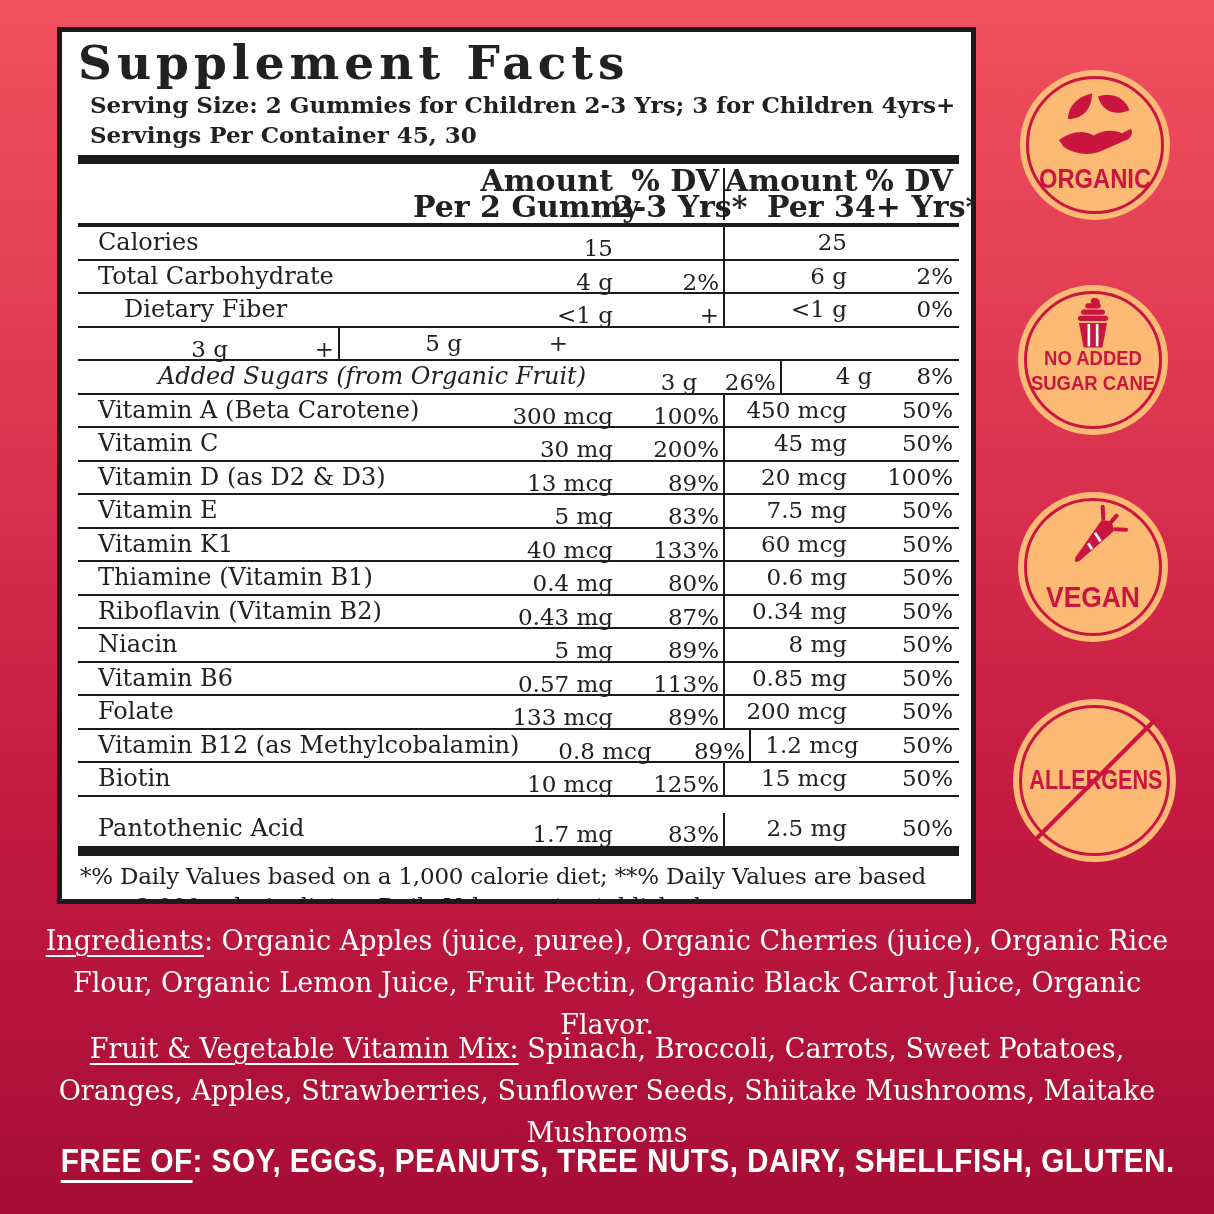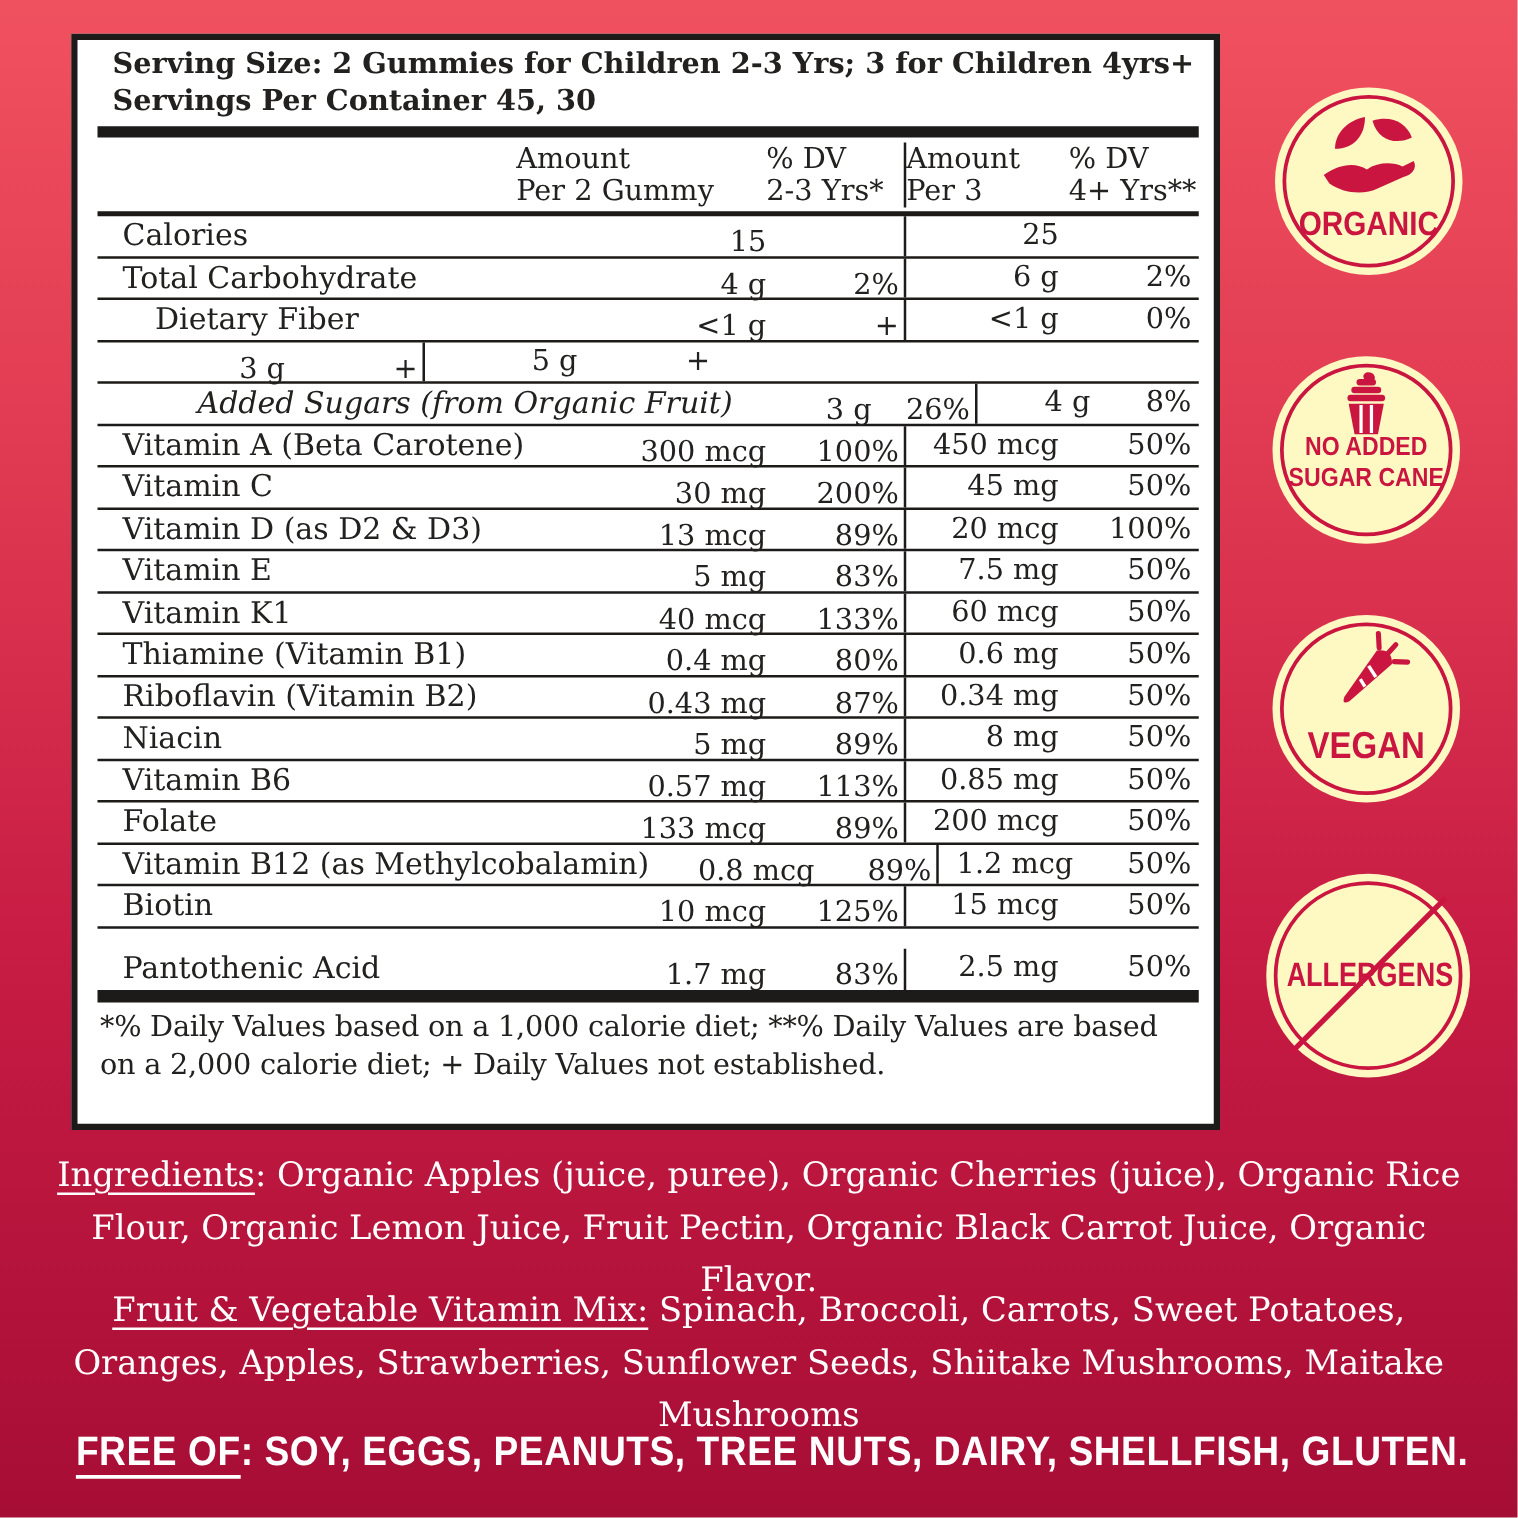--- a/index.html
+++ b/index.html
@@ -67,6 +67,7 @@
 <body>
 
 <div class="panel">
+  <div class="title">Supplement Facts</div>
   <div class="serv">Serving Size: 2 Gummies for Children 2-3 Yrs; 3 for Children 4yrs+</div>
   <div class="serv">Servings Per Container 45, 30</div>
   <div class="bar"></div>

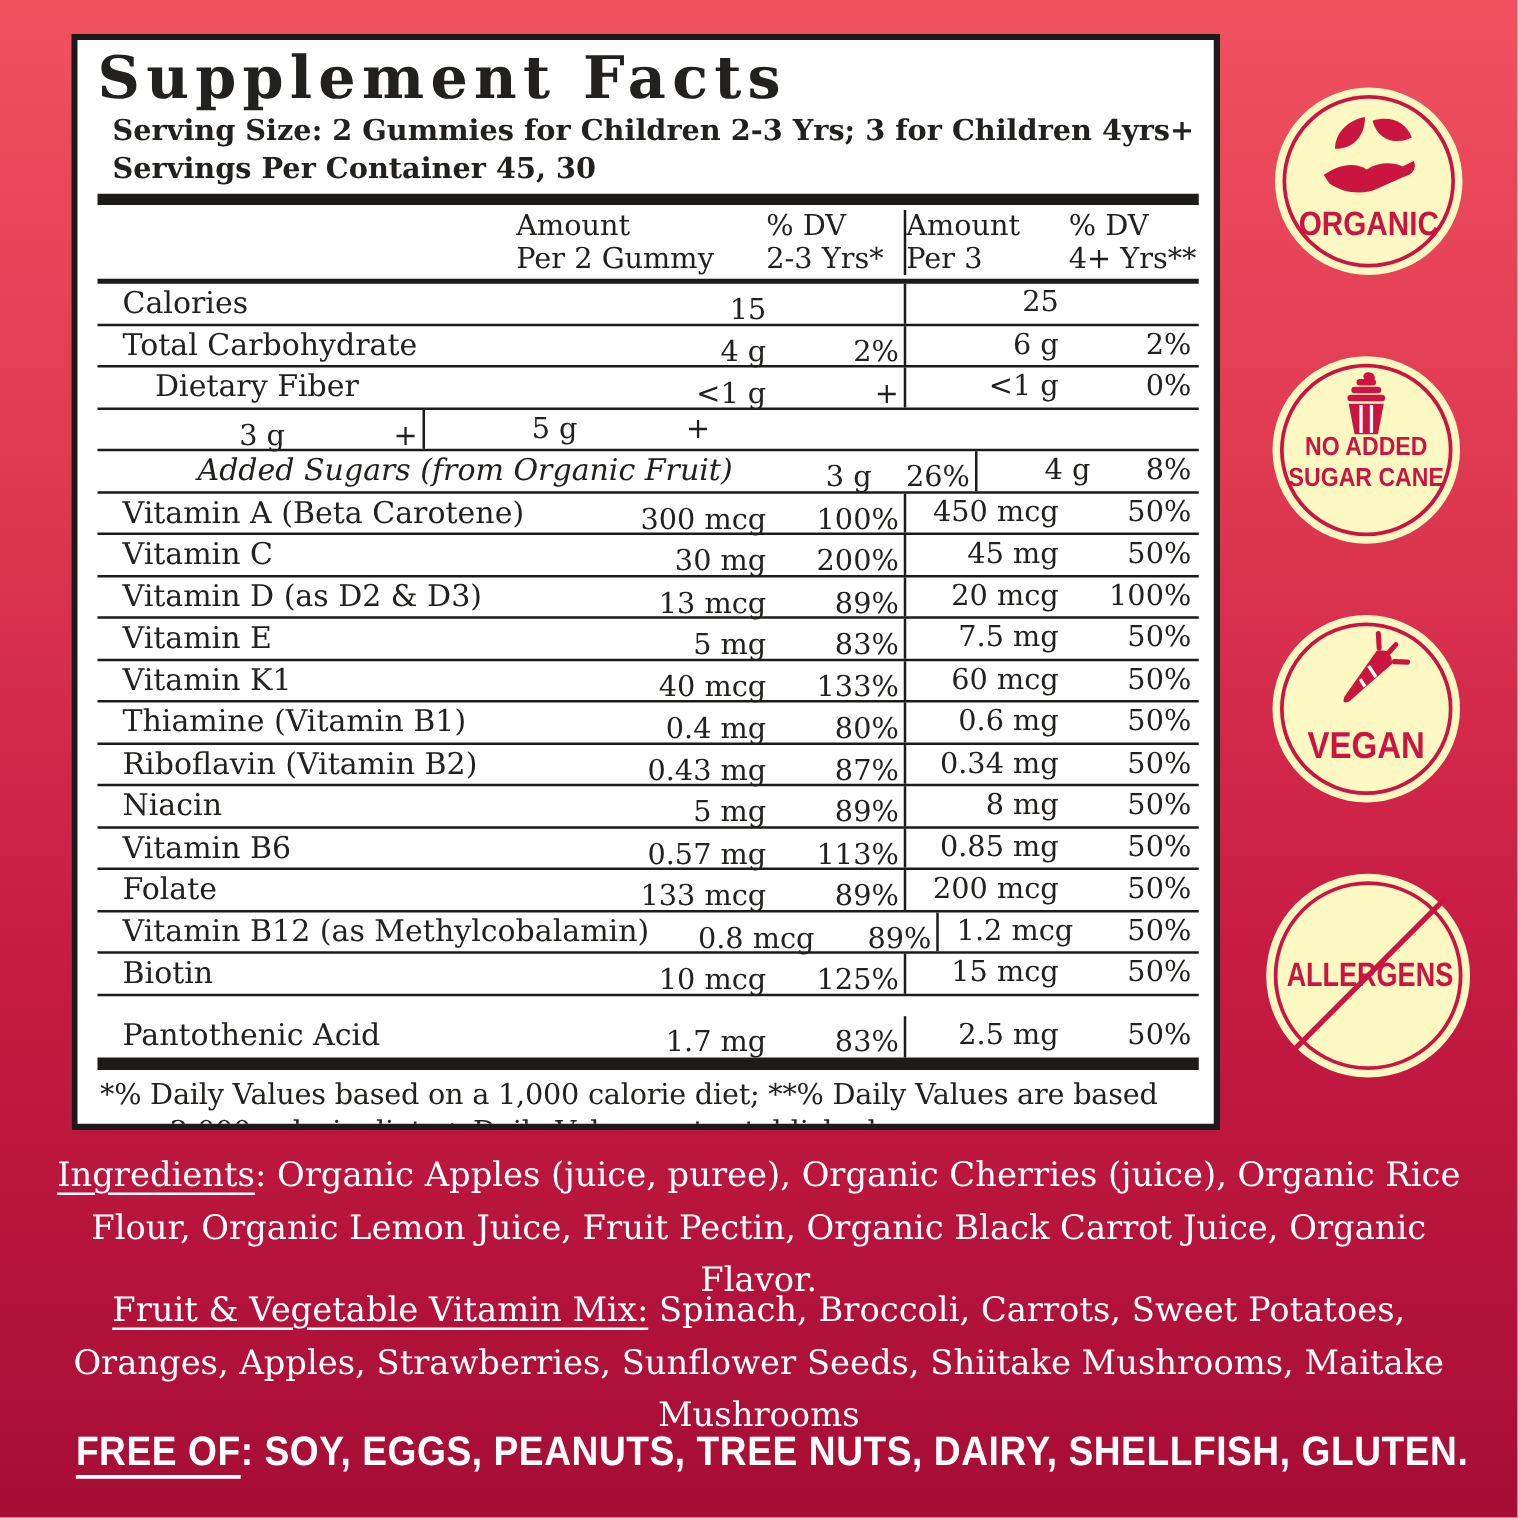--- a/index.html
+++ b/index.html
@@ -19,7 +19,7 @@
   .bar{height:9px;background:#1c1b19;margin-top:5px;}
   .bar2{height:10px;background:#1c1b19;}
   .thead{display:flex;border-bottom:4px solid #1c1b19;padding:4px 0 3px;}
-  .th{font-weight:normal;font-size:23px;line-height:26px;text-align:left;white-space:nowrap;}
+  .th{font-weight:bold;font-size:30px;line-height:26px;text-align:right;white-space:nowrap;}
   .th span{display:block;}
   .h-name{flex:1;}
   .h-a2{width:200px;}

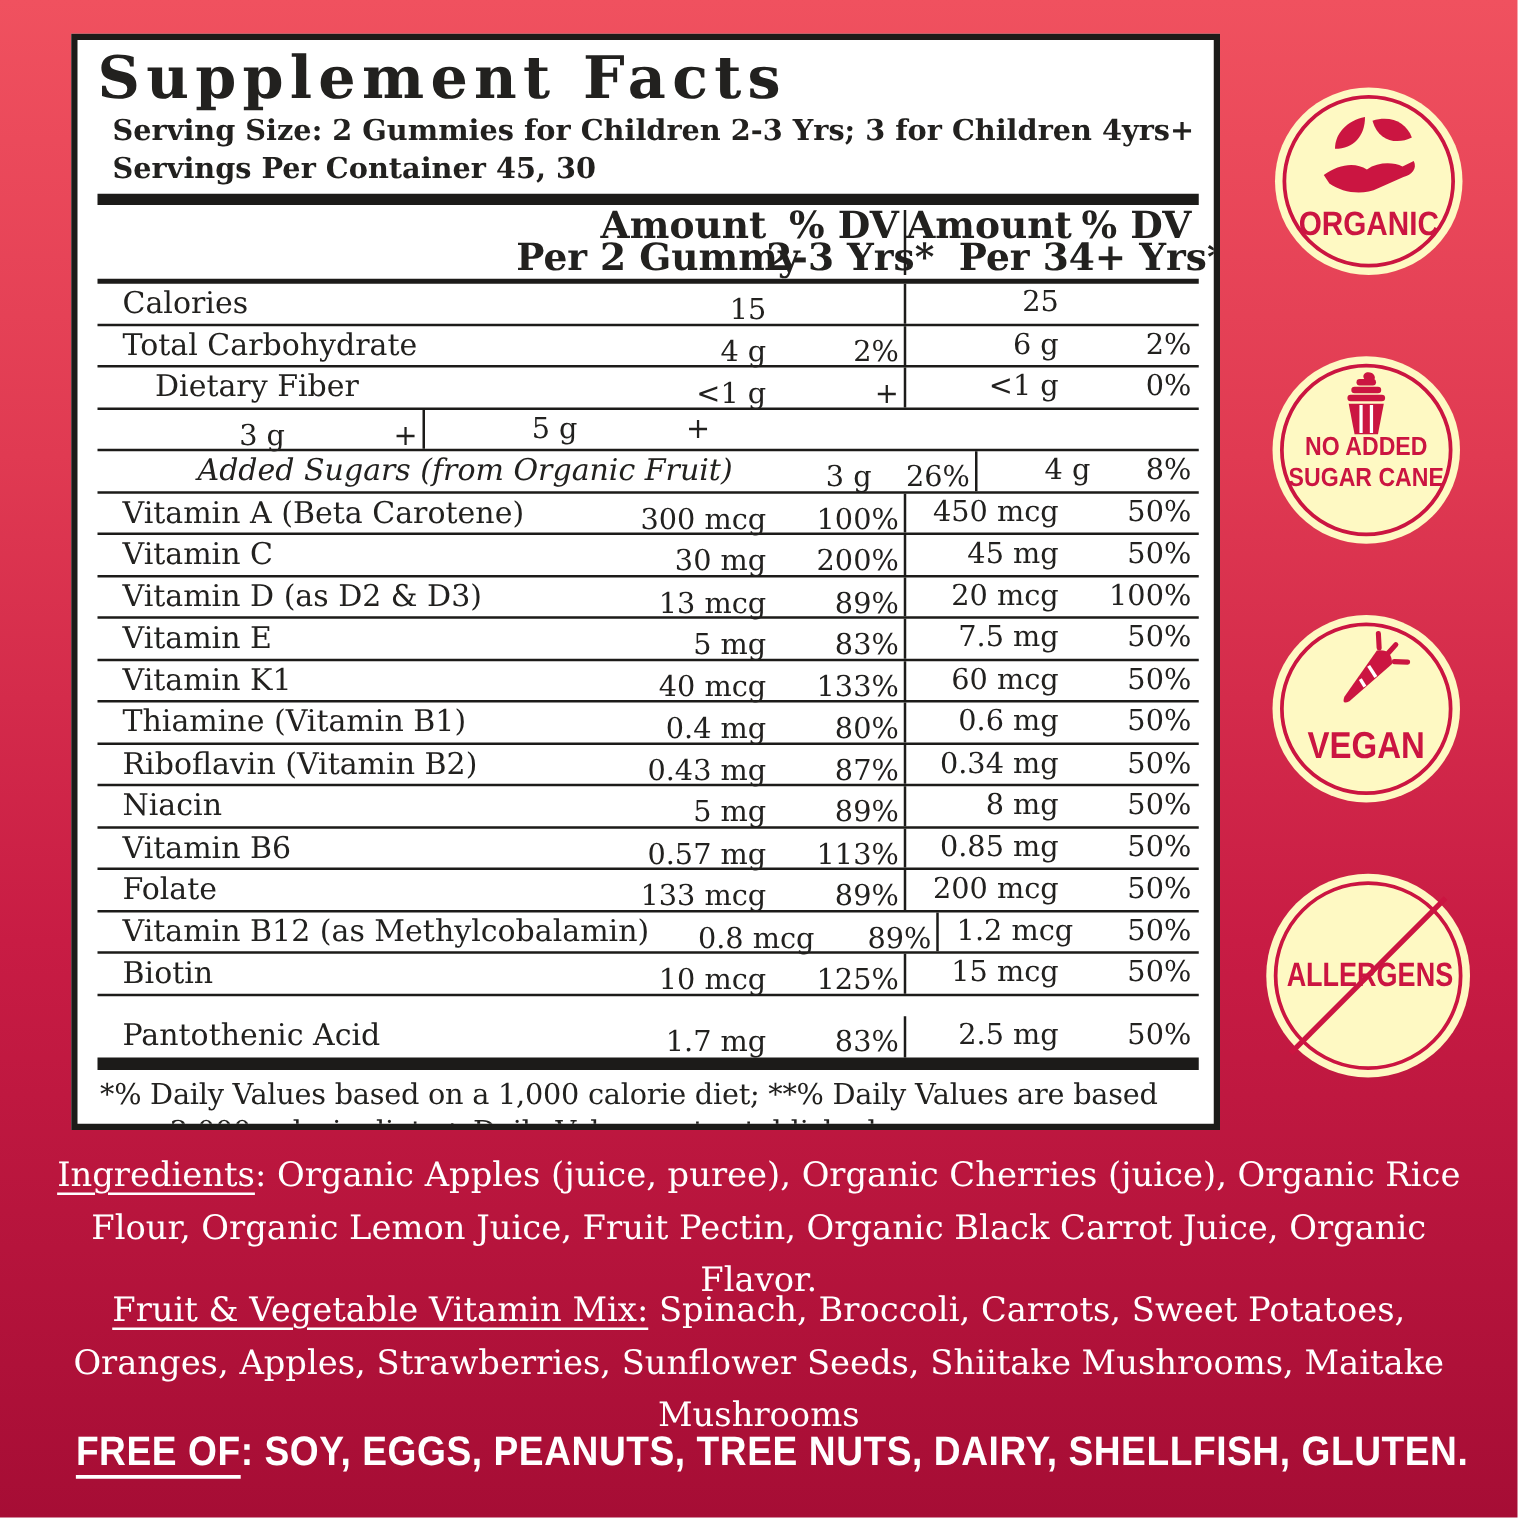--- a/index.html
+++ b/index.html
@@ -47,7 +47,7 @@
   .u{text-decoration:underline;text-underline-offset:5px;text-decoration-thickness:2px;}
   .free .u{text-underline-offset:8px;text-decoration-thickness:3px;}
   
-  .badge{position:absolute;background:#fef9c3;border-radius:50%;}
+  .badge{position:absolute;background:#fdba74;border-radius:50%;}
   .badge::before{content:"";position:absolute;inset:6px;border:3px solid #cb1541;border-radius:50%;}
   .b1{left:1020px;top:70px;width:150px;height:150px;}
   .b2{left:1018px;top:285px;width:150px;height:150px;}

